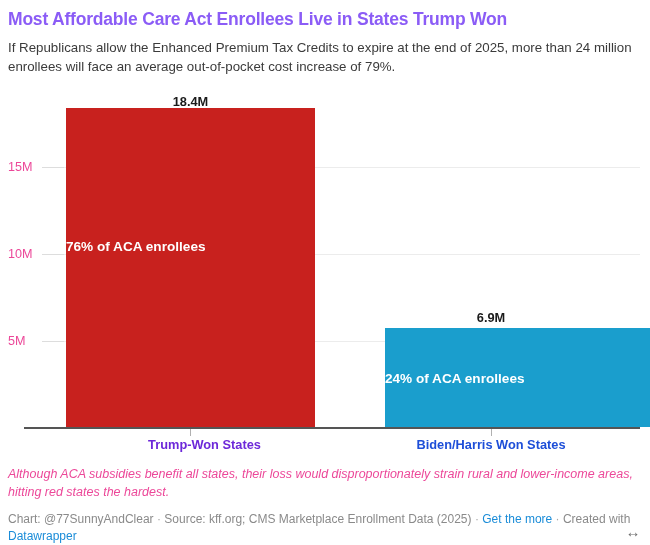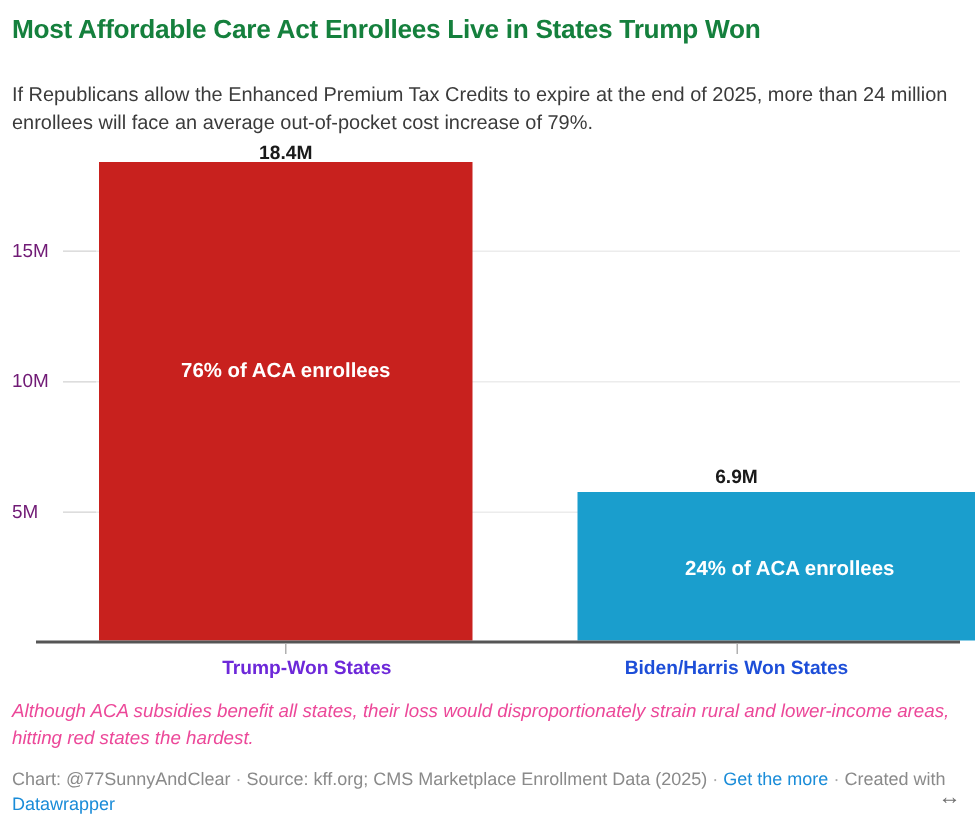--- a/index.html
+++ b/index.html
@@ -32,10 +32,10 @@
   .chart-title {
     font-size: 17.5px;
     font-weight: bold;
-    color: #15803d;
+    color: #8b5cf6;
     line-height: 1.18;
     letter-spacing: -0.2px;
-    margin: 0 0 24px 0;
+    margin: 0 0 9px 0;
   }
   .chart-subtitle {
     font-size: 13.3px;

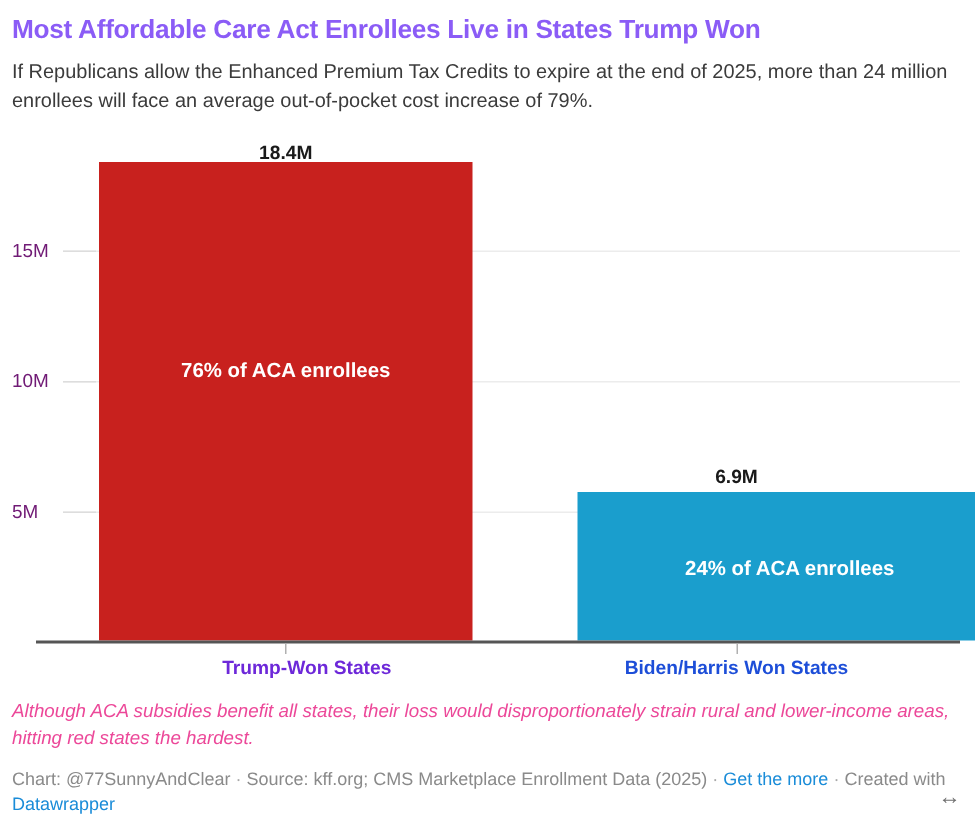--- a/index.html
+++ b/index.html
@@ -83,7 +83,7 @@
     position: absolute;
     left: 8px;
     font-size: 12.6px;
-    color: #701a75;
+    color: #ec4899;
     transform: translateY(-50%);
     white-space: nowrap;
   }

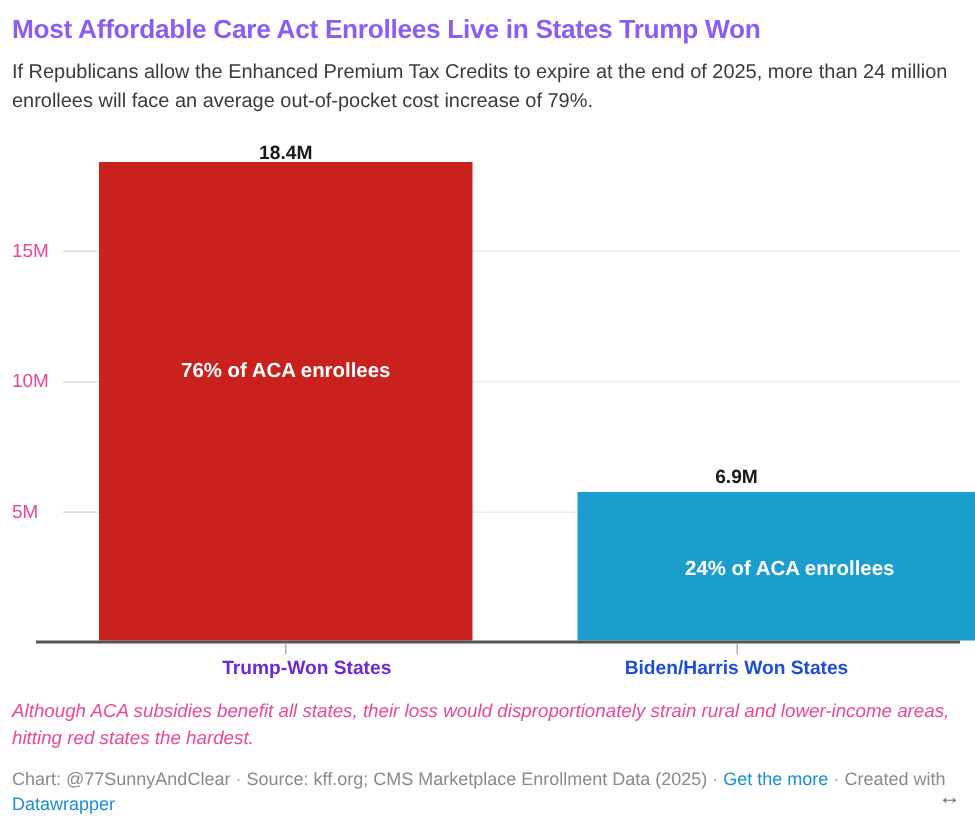--- a/index.html
+++ b/index.html
@@ -109,7 +109,6 @@
     position: absolute;
     left: 0;
     width: 100%;
-    text-align: center;
     color: #ffffff;
     font-weight: bold;
     font-size: 13.6px;

